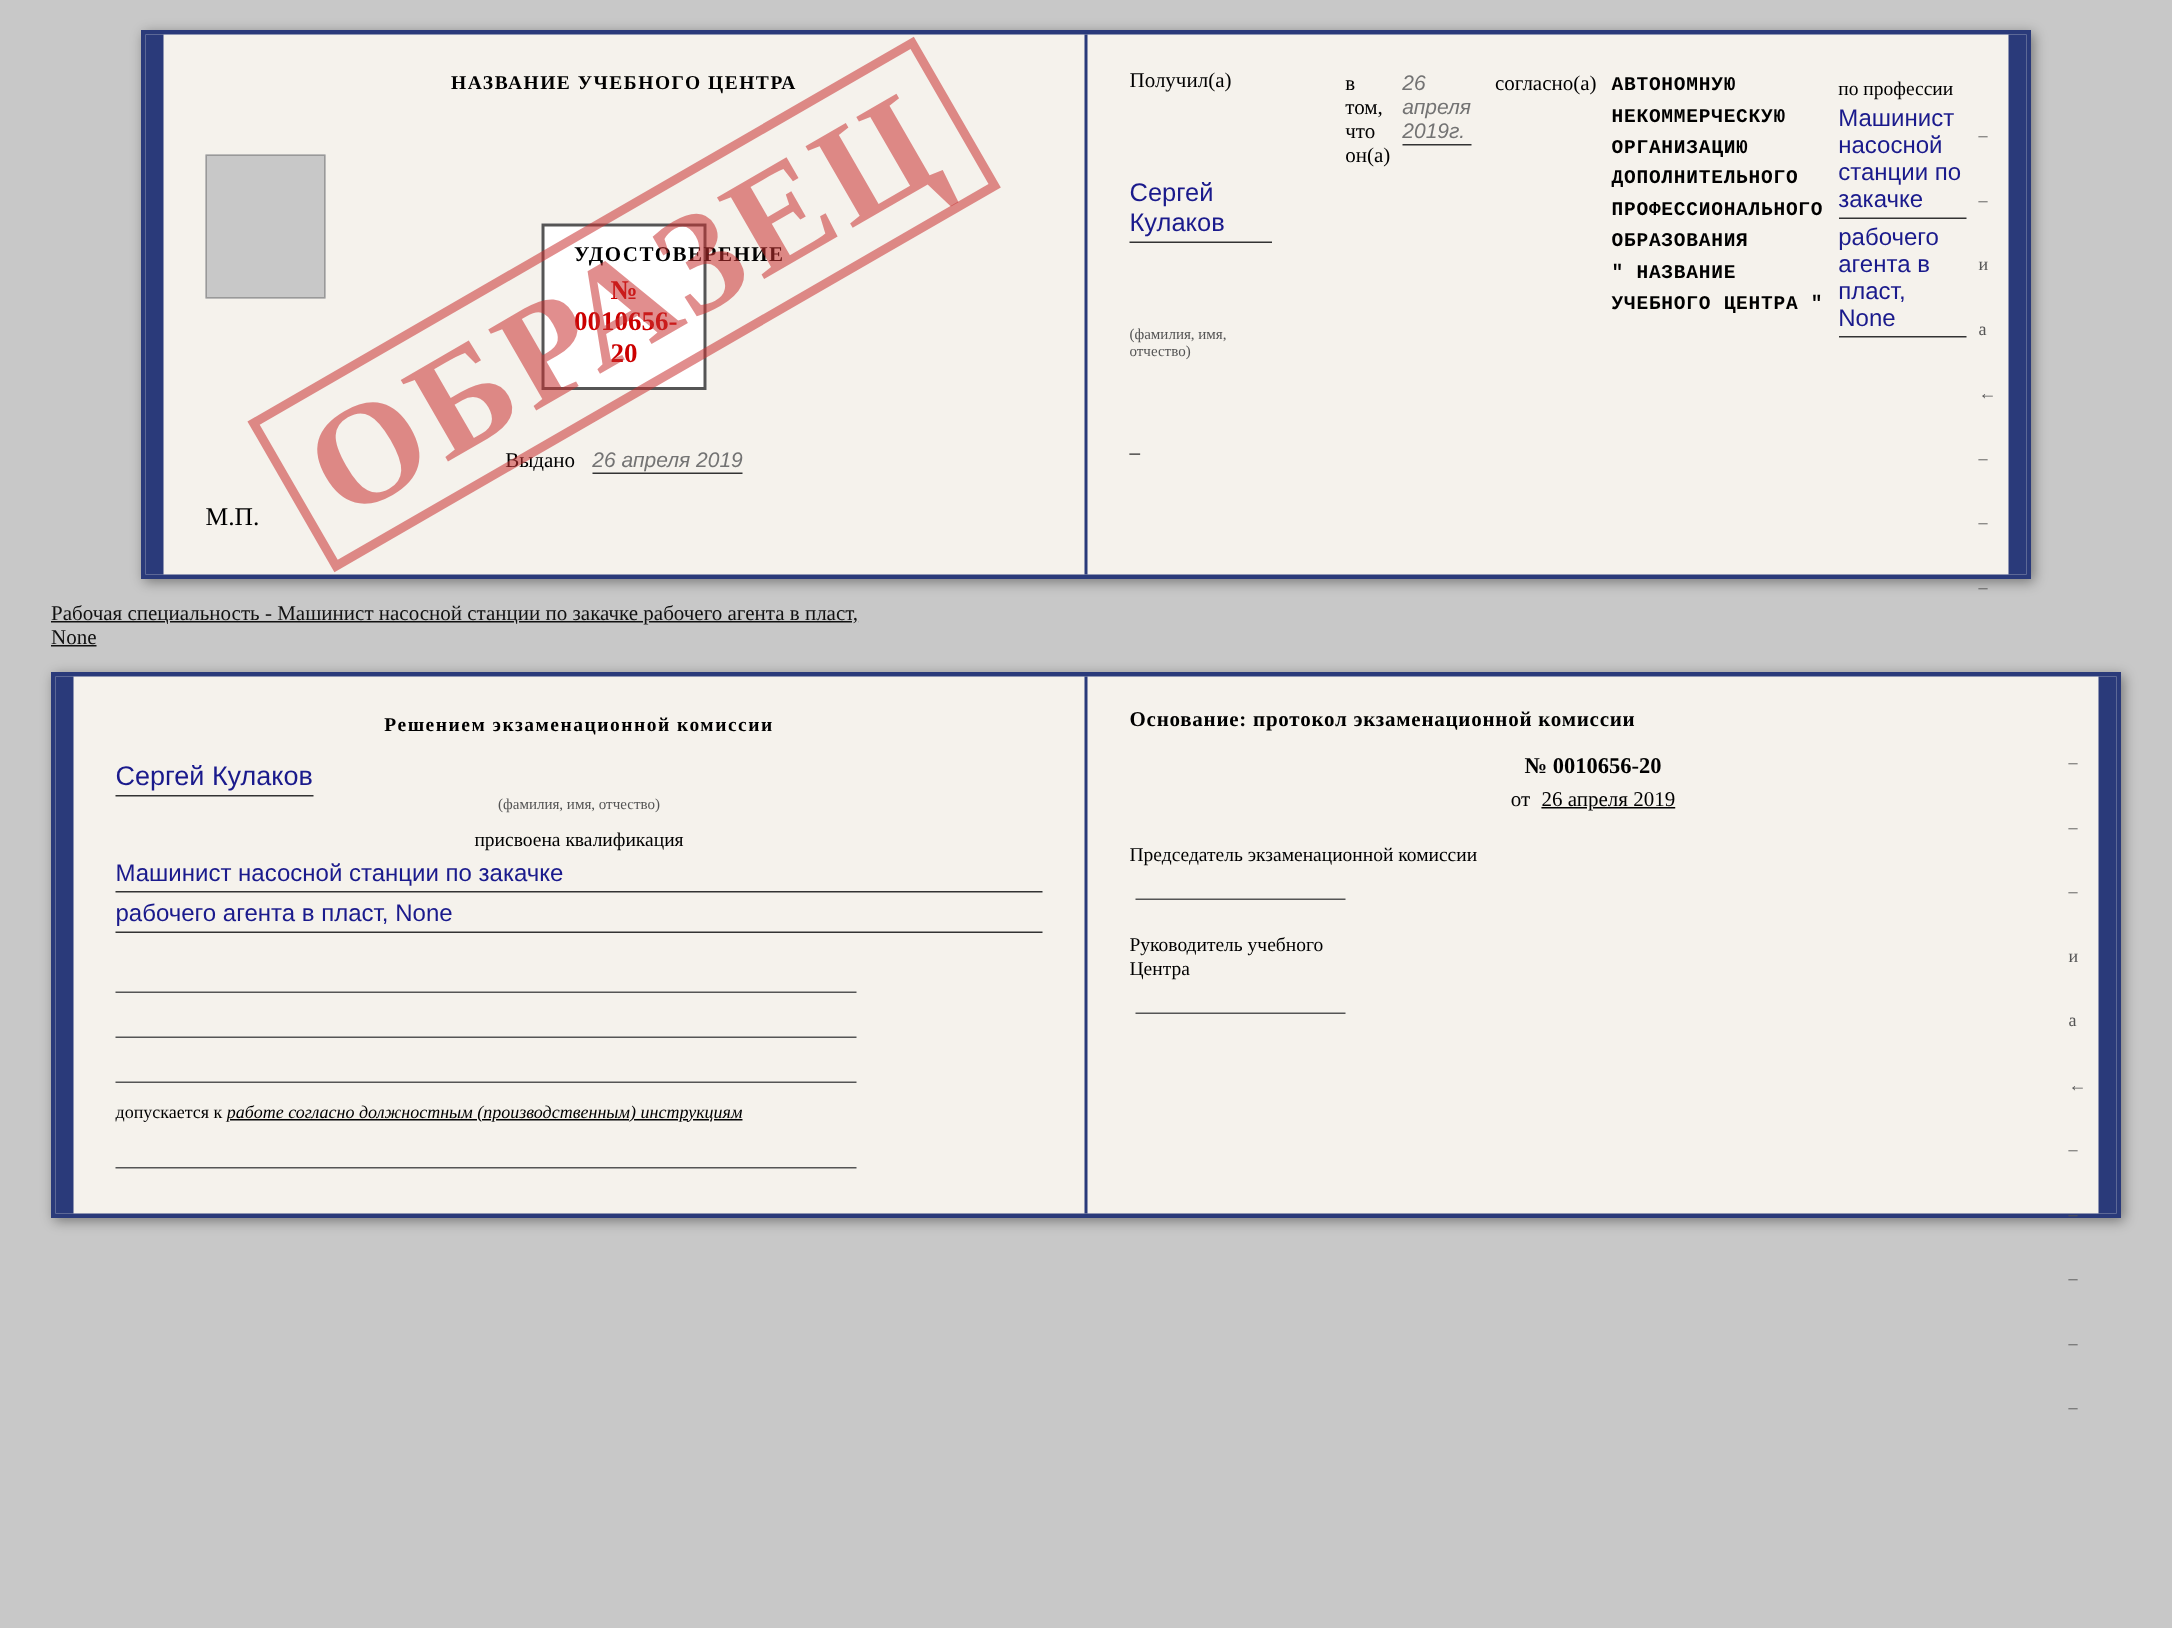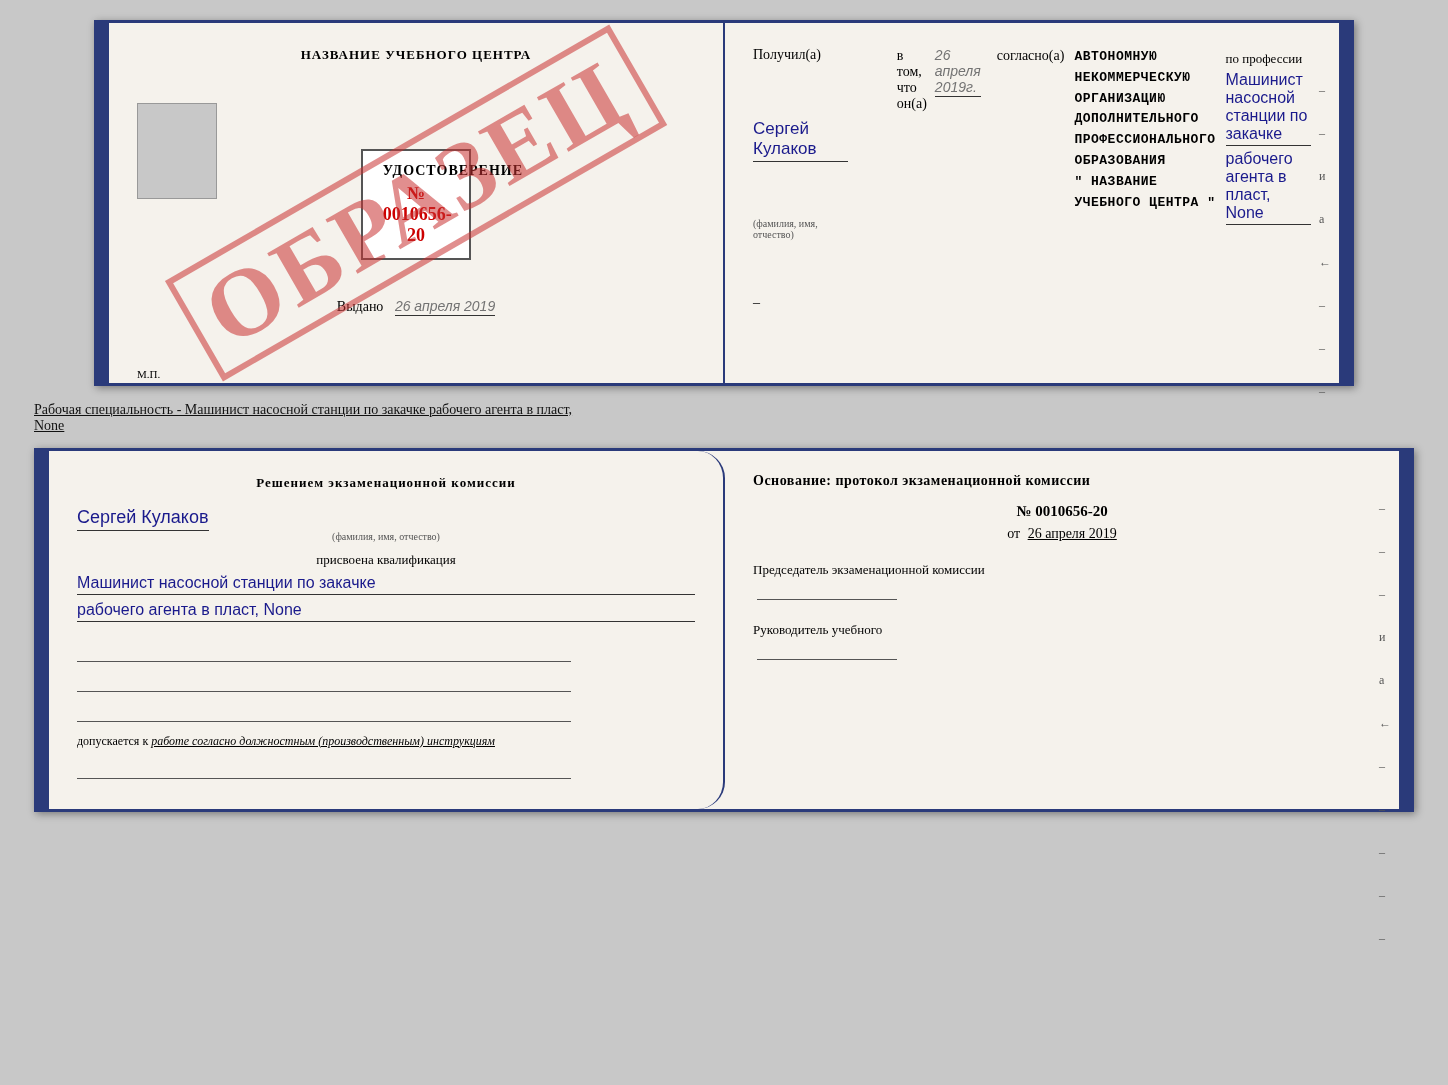--- a/index.html
+++ b/index.html
@@ -107,9 +107,9 @@
 
     .mp-label {
       position: absolute;
-      bottom: 3px;
+      bottom: 28px;
       left: 28px;
-      font-size: 11px;
+      font-size: 17px;
     }
 
     

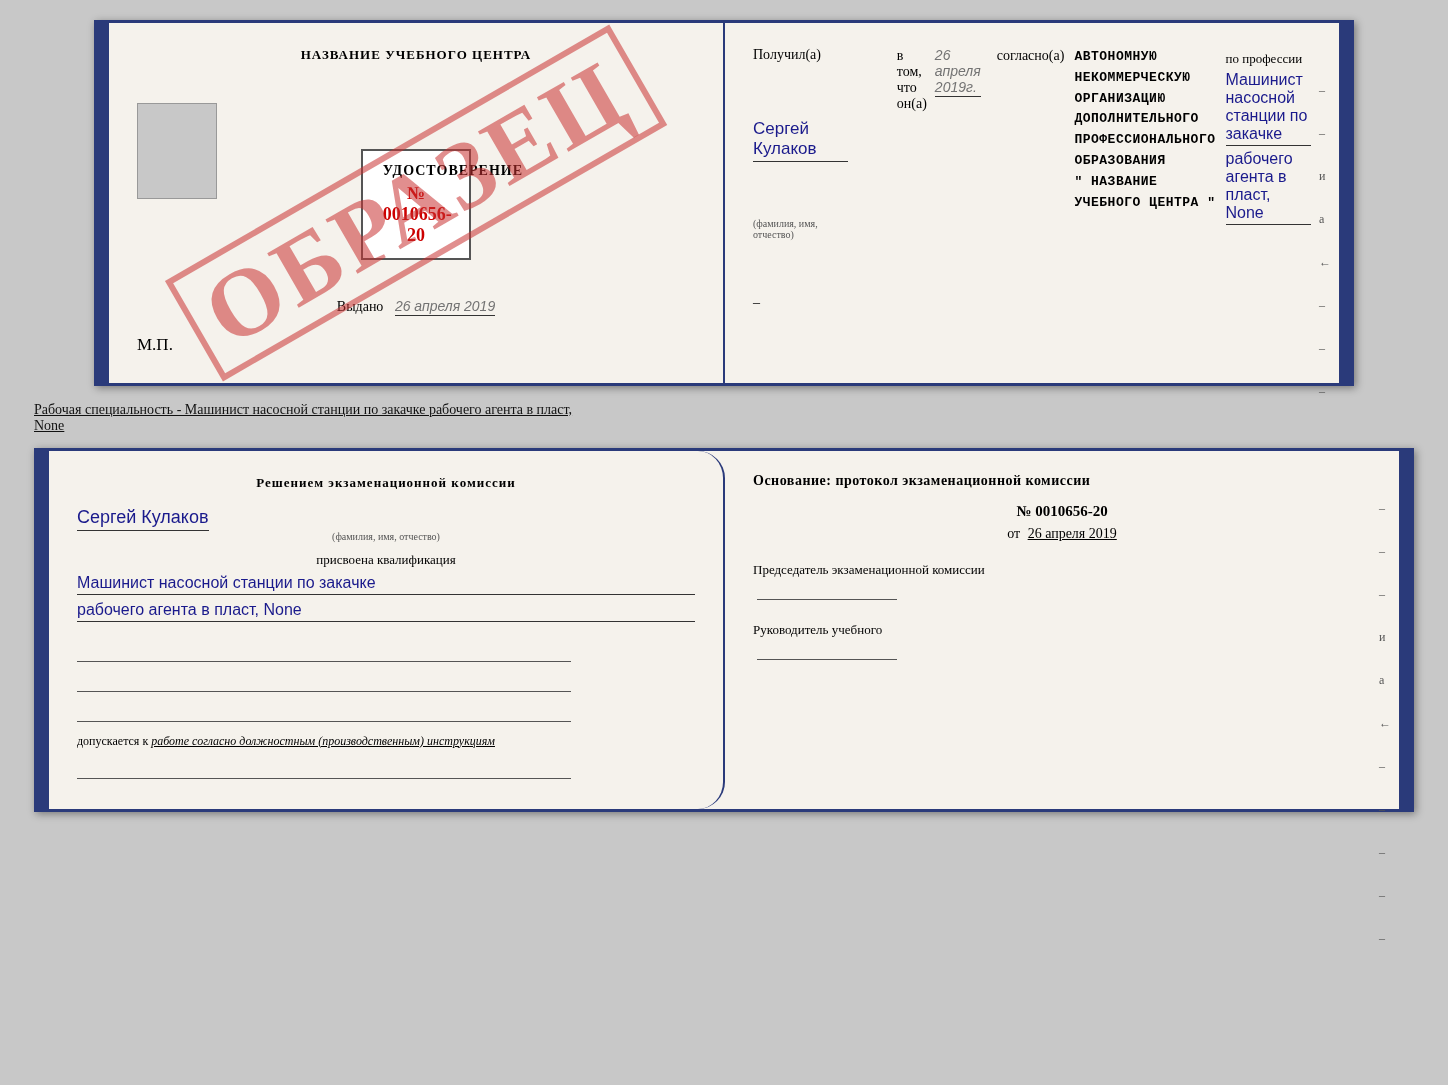--- a/index.html
+++ b/index.html
@@ -210,7 +210,6 @@
 
     .doc-bottom-left {
       border-right: 2px solid #2a3a7a;
-      border-radius: 27px;
     }
 
     .decision-title {

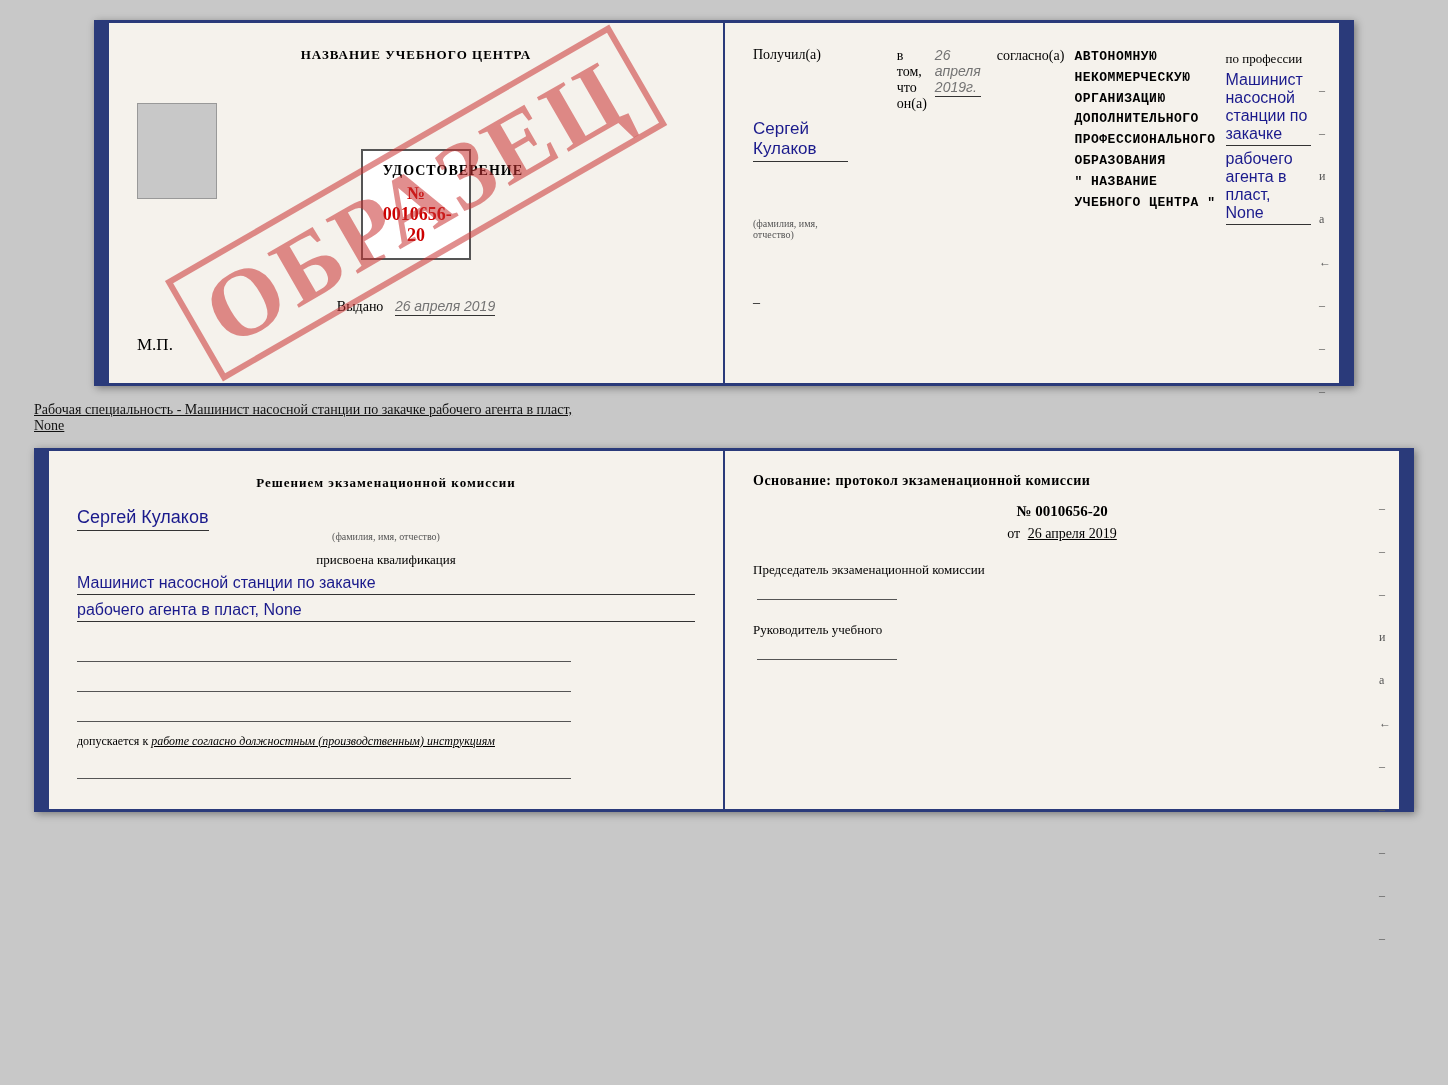--- a/index.html
+++ b/index.html
@@ -465,6 +465,7 @@
 
       <div class="rukovoditel-block">
         <div>Руководитель учебного</div>
+        <div>Центра</div>
         <div class="sign-underline"></div>
       </div>
 

